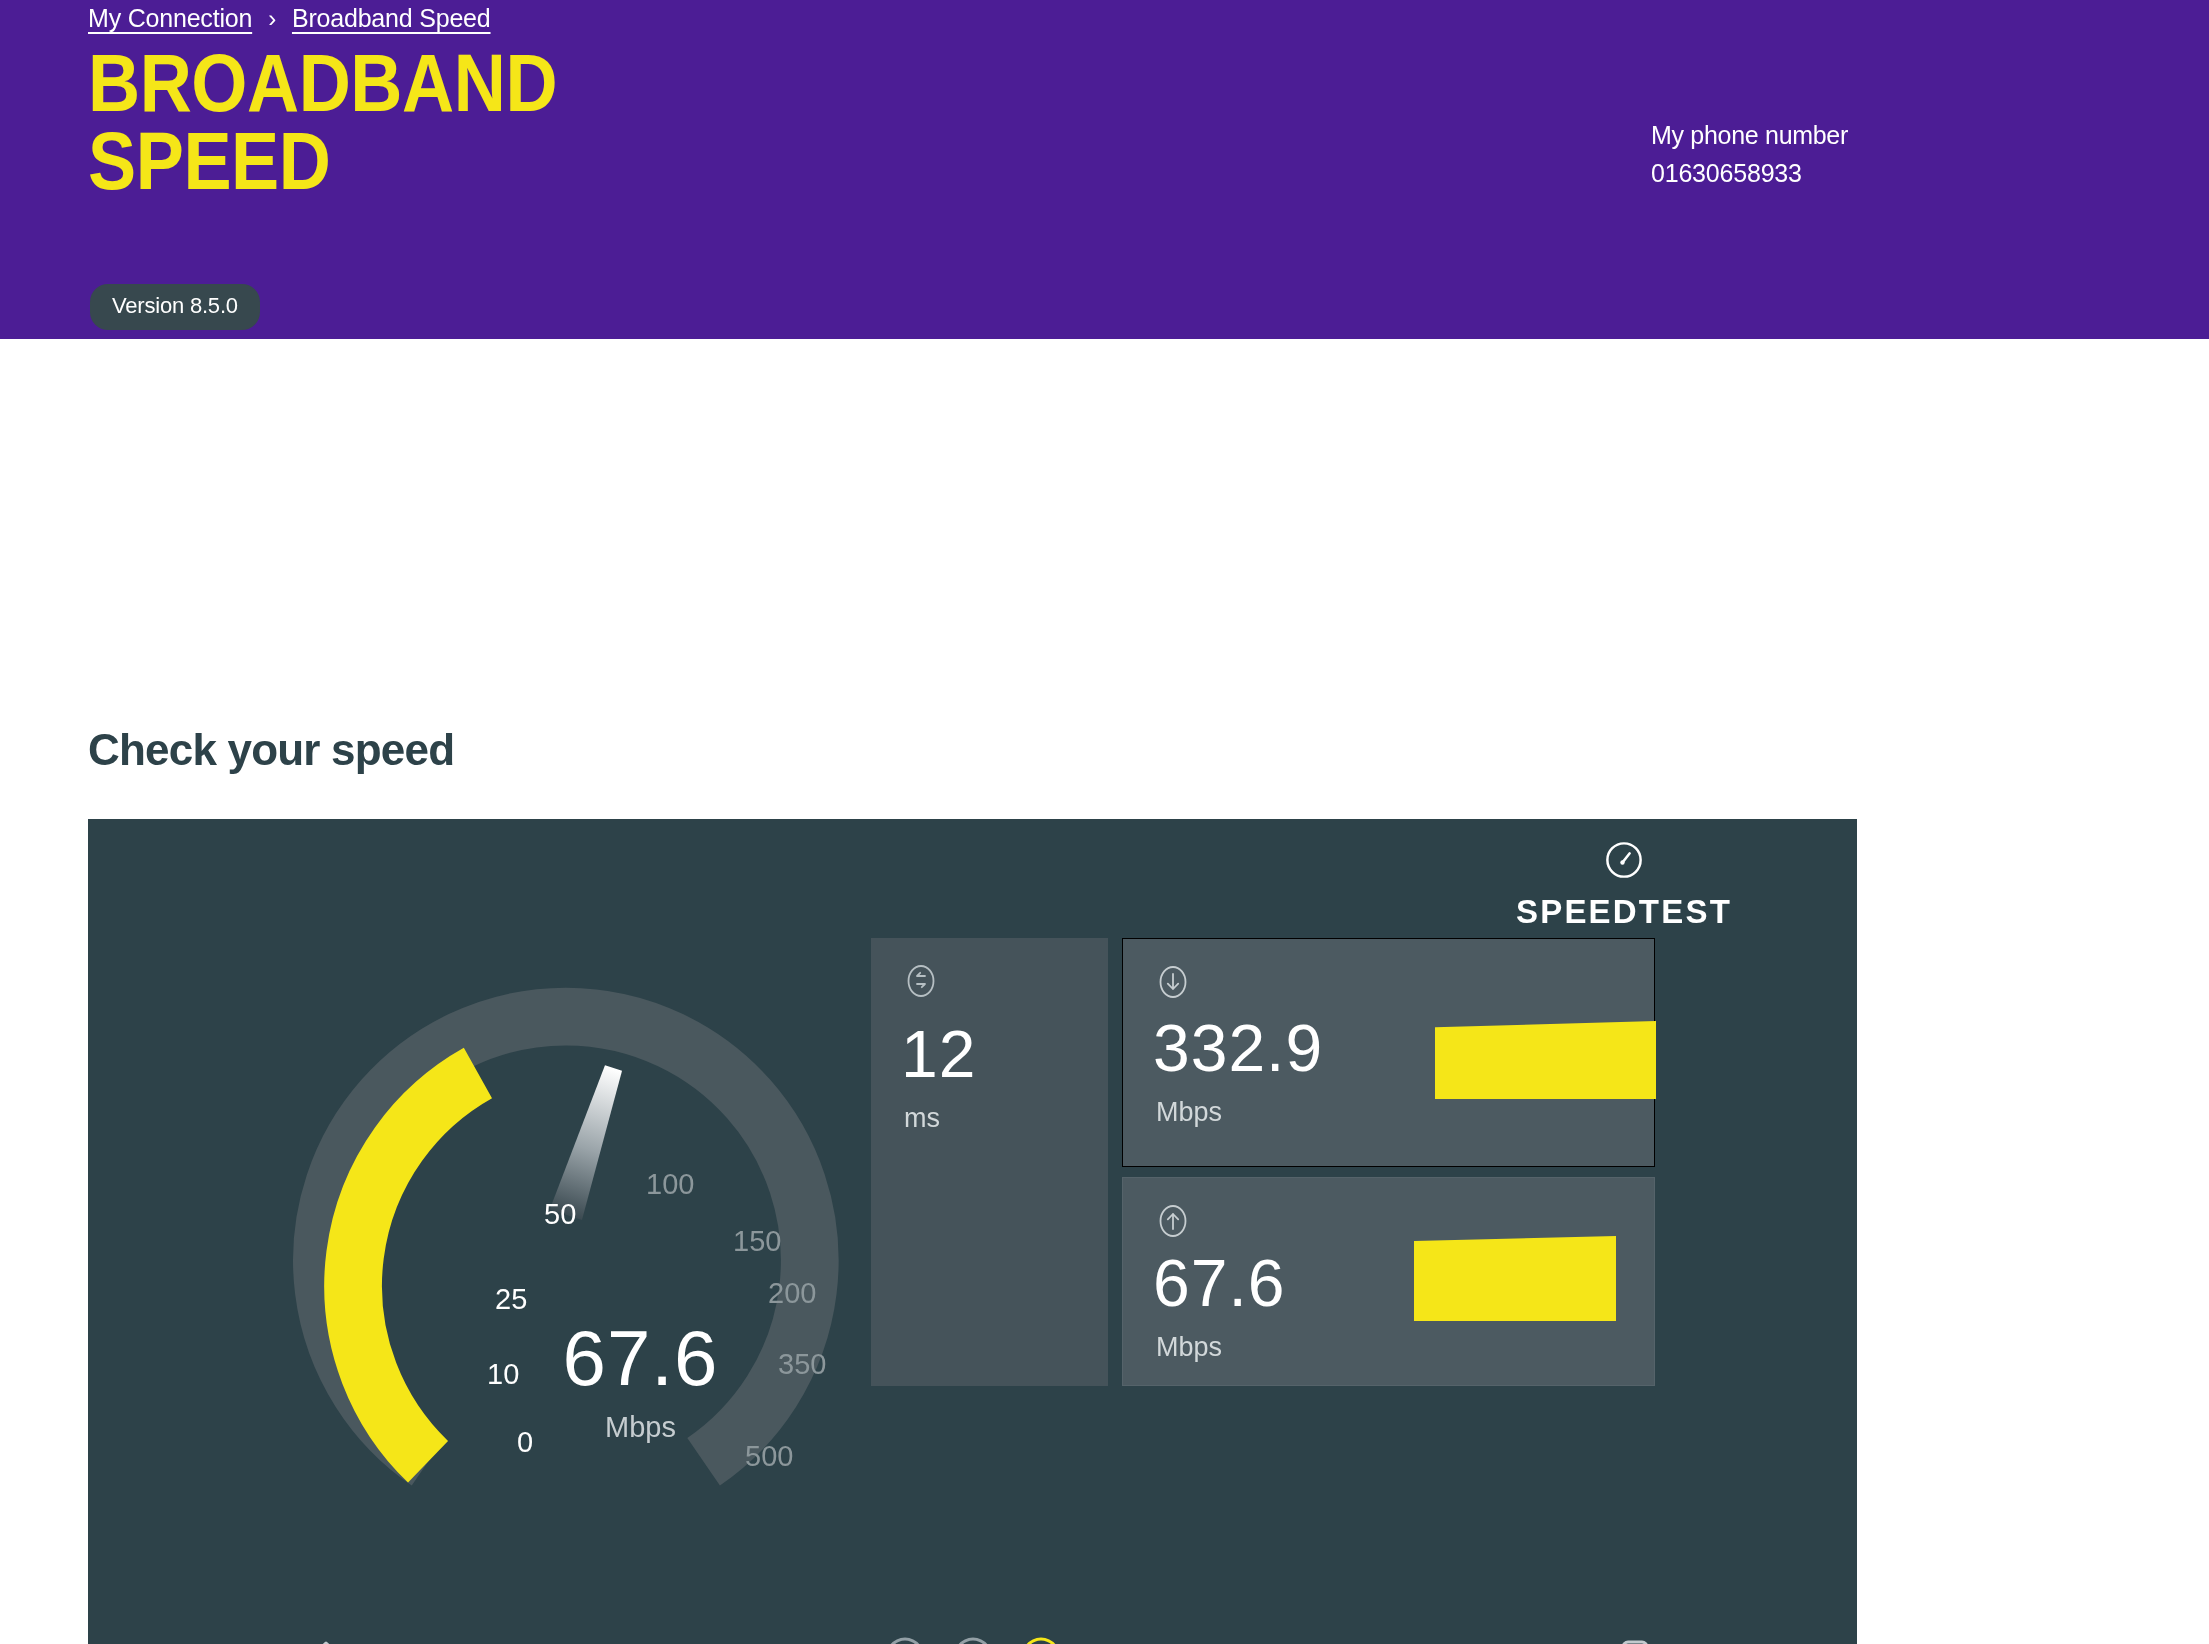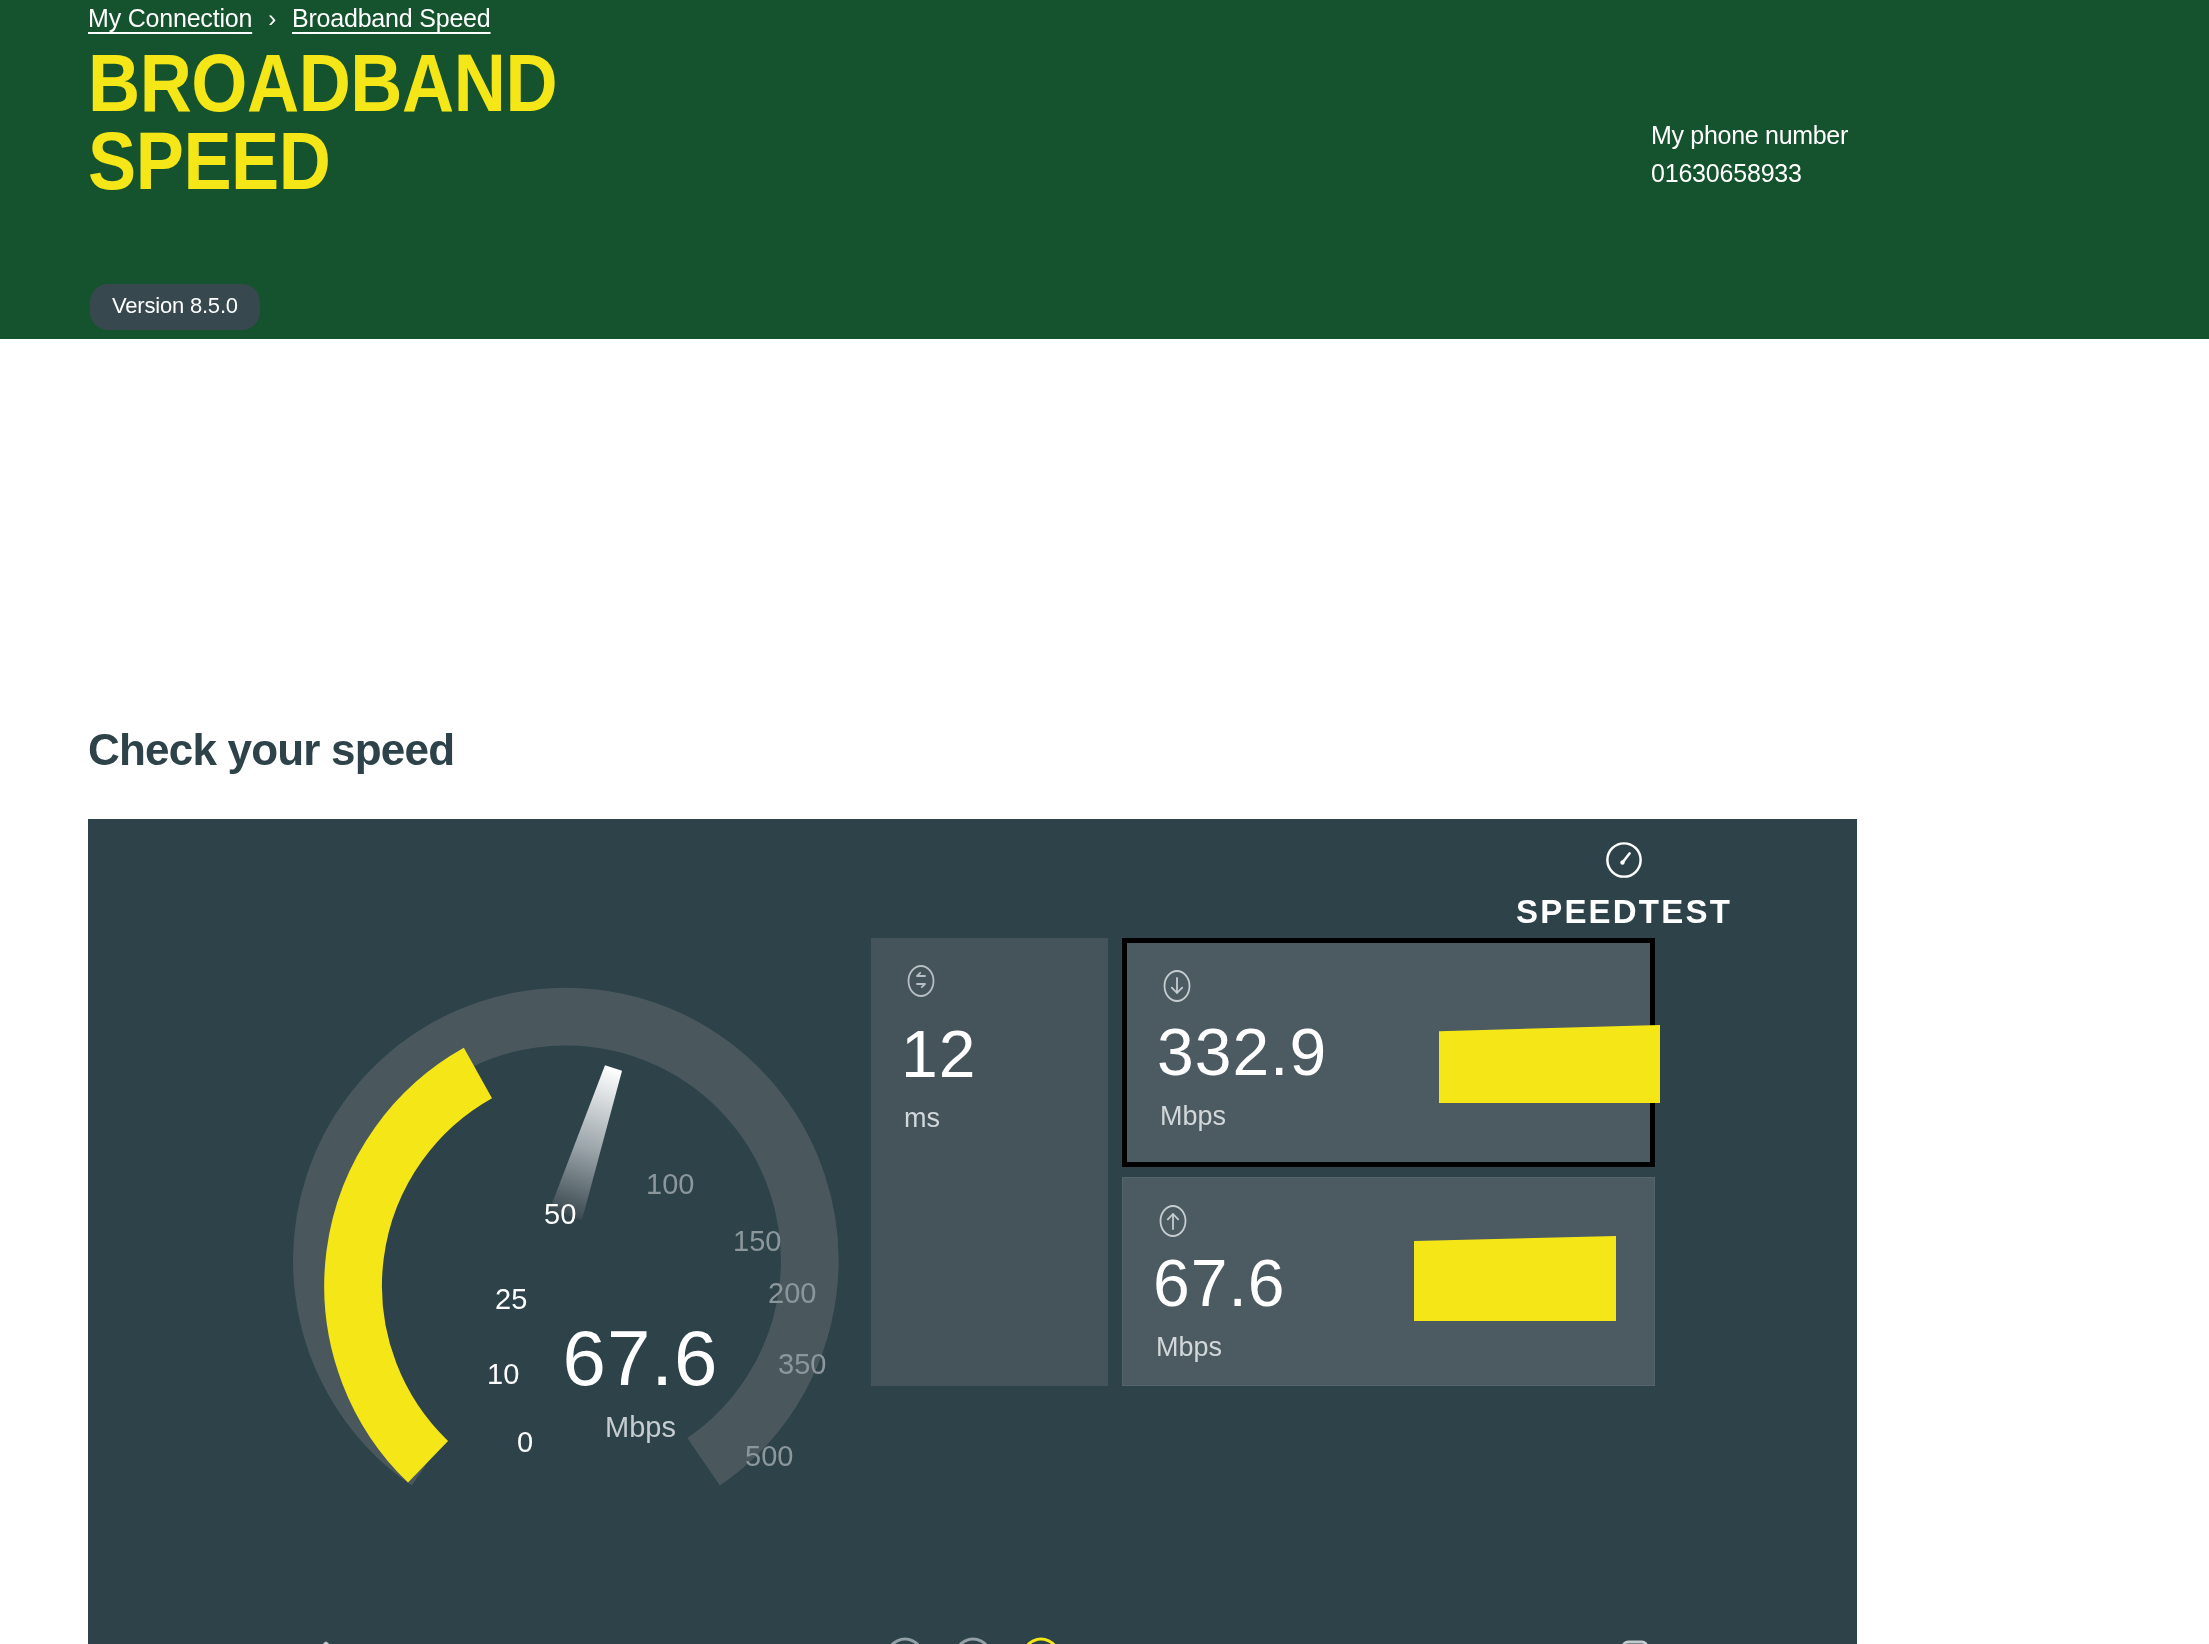--- a/index.html
+++ b/index.html
@@ -18,7 +18,7 @@
     position: relative;
     width: 2210px;
     height: 339px;
-    background: #14532d;
+    background: #4c1d95;
     padding: 0;
   }
   .breadcrumb {

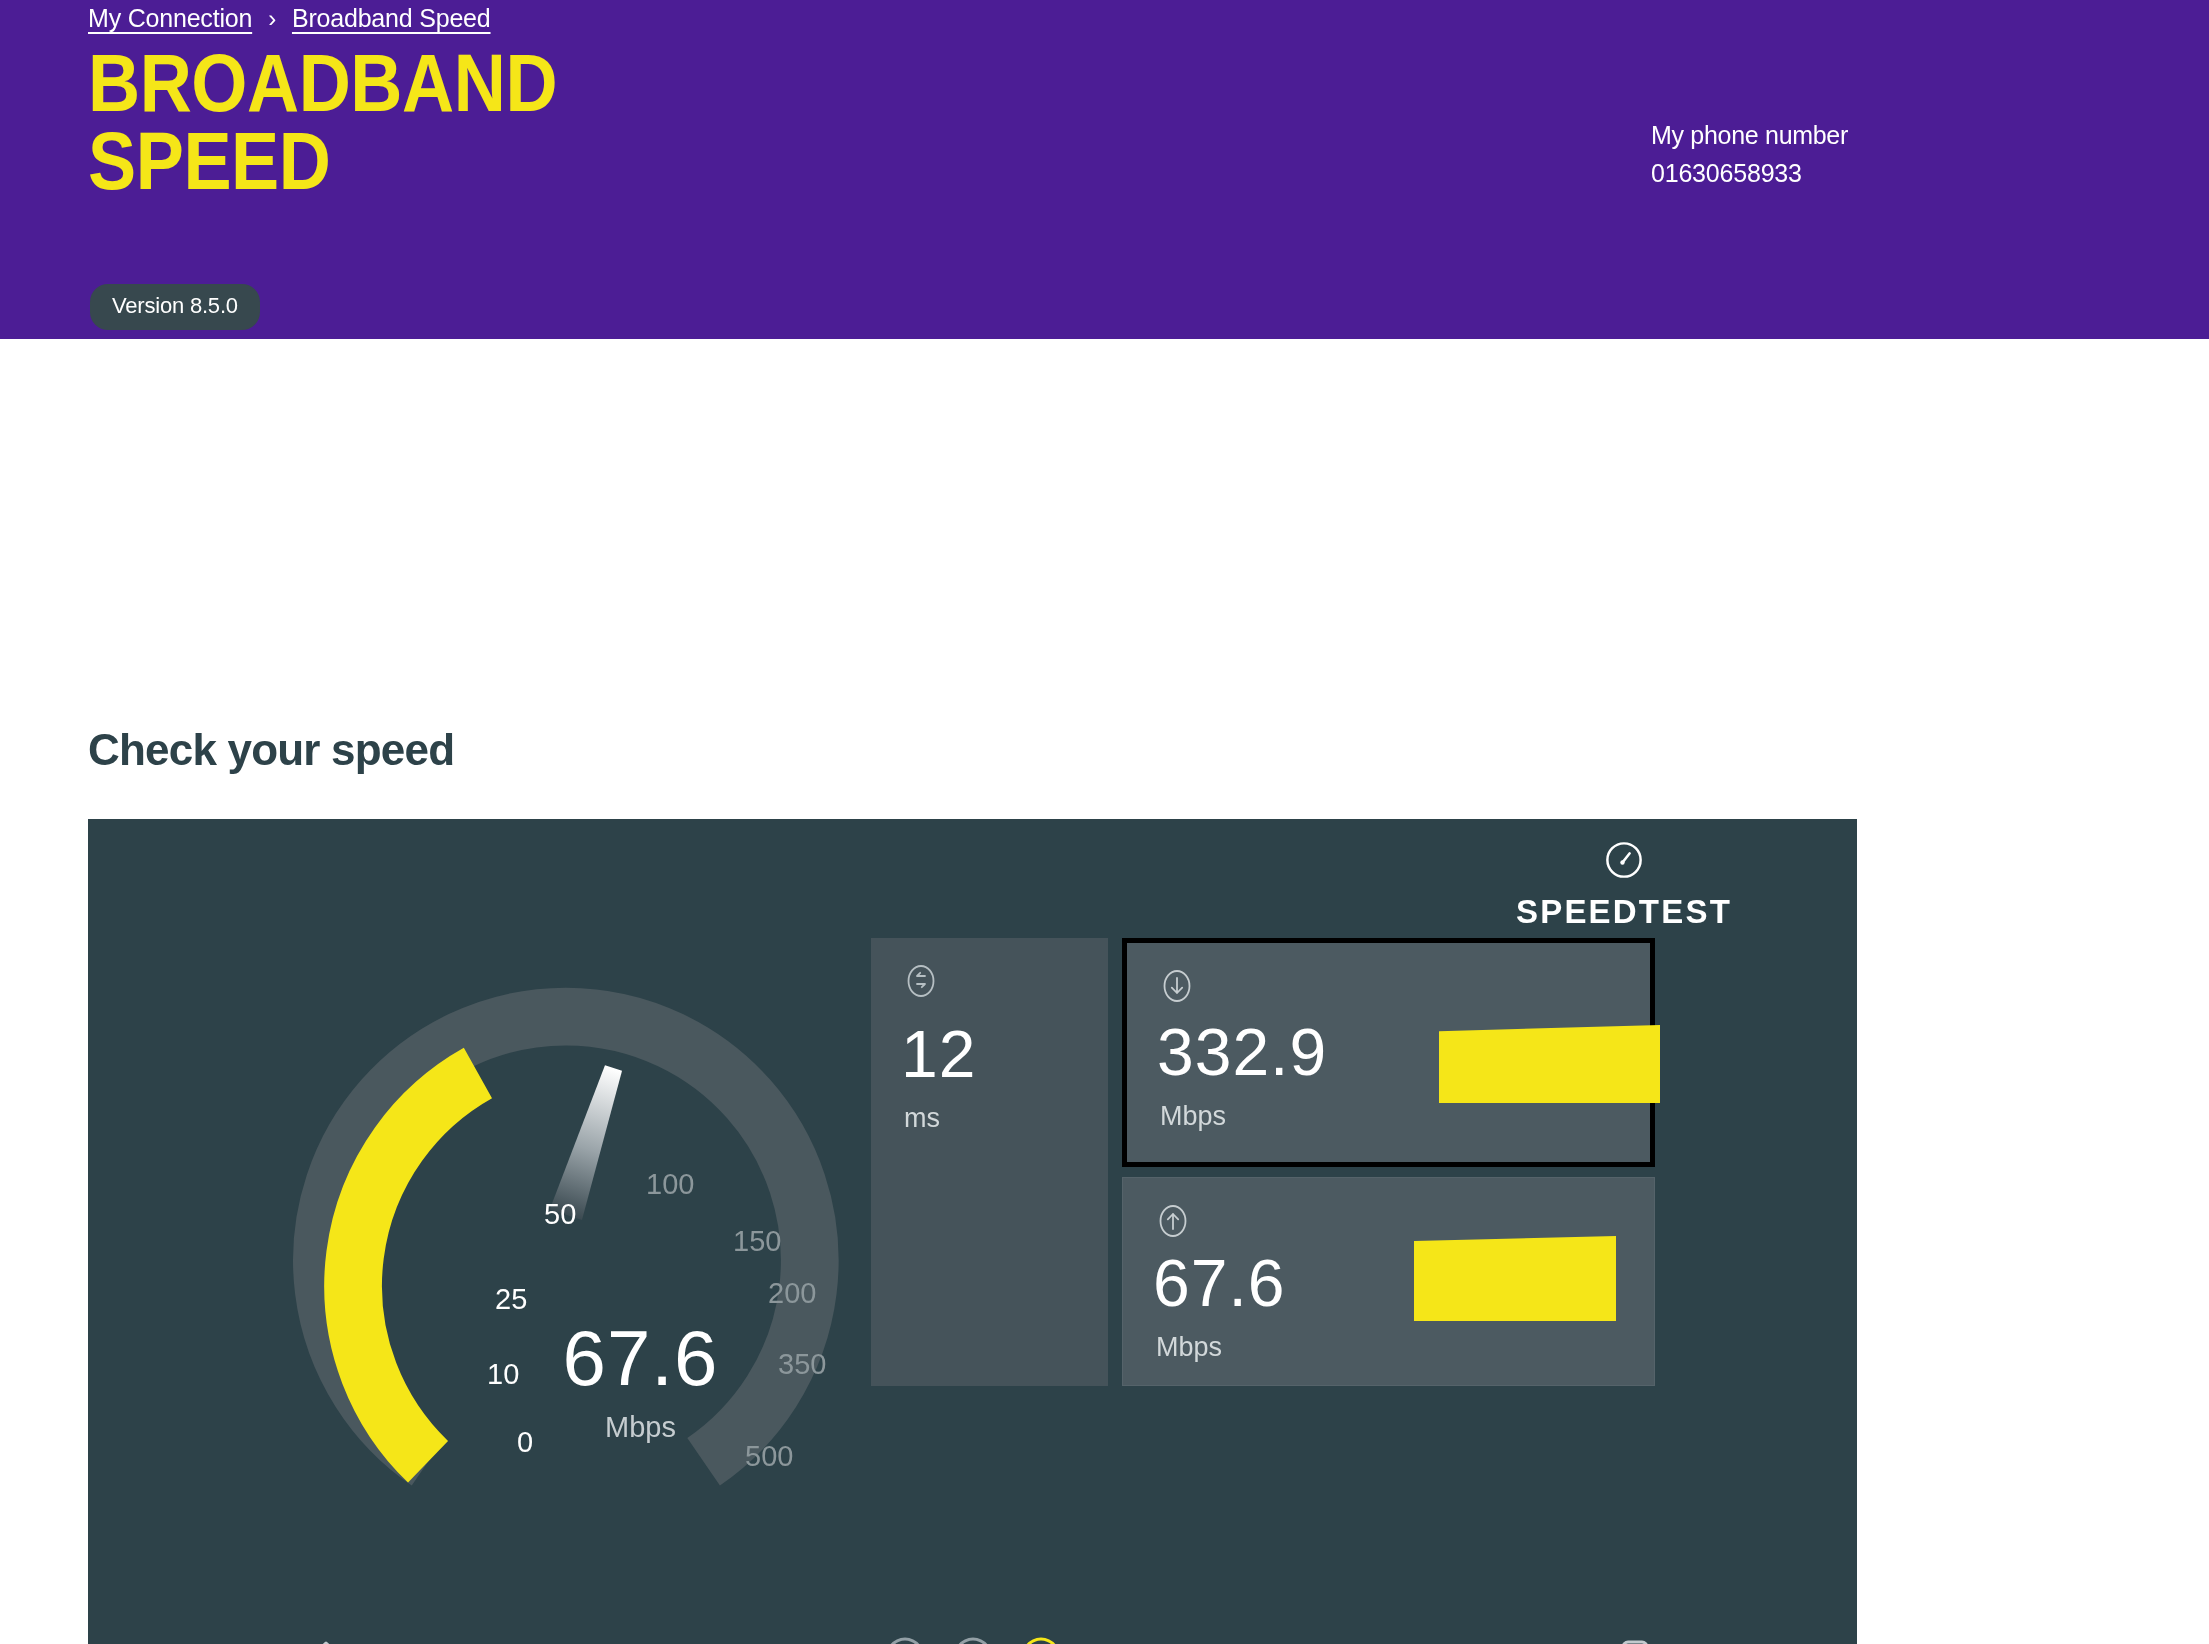--- a/index.html
+++ b/index.html
@@ -172,7 +172,7 @@
   .stat-card { position: absolute; background: #45535A; }
   #card-ping { left: 0;   top: 0;   width: 237px; height: 448px; }
   #card-down { left: 251px; top: 0;  width: 533px; height: 229px;
-               background: #4C5A61; border: 5px solid #000000; }
+               background: #4C5A61; border: 1px solid #000000; }
   #card-up   { left: 251px; top: 239px; width: 533px; height: 209px;
                background: #4C5A61; border: 1px solid #55636A; }
   .stat-icon { position: absolute; left: 33px; top: 26px; width: 34px; height: 34px; }

